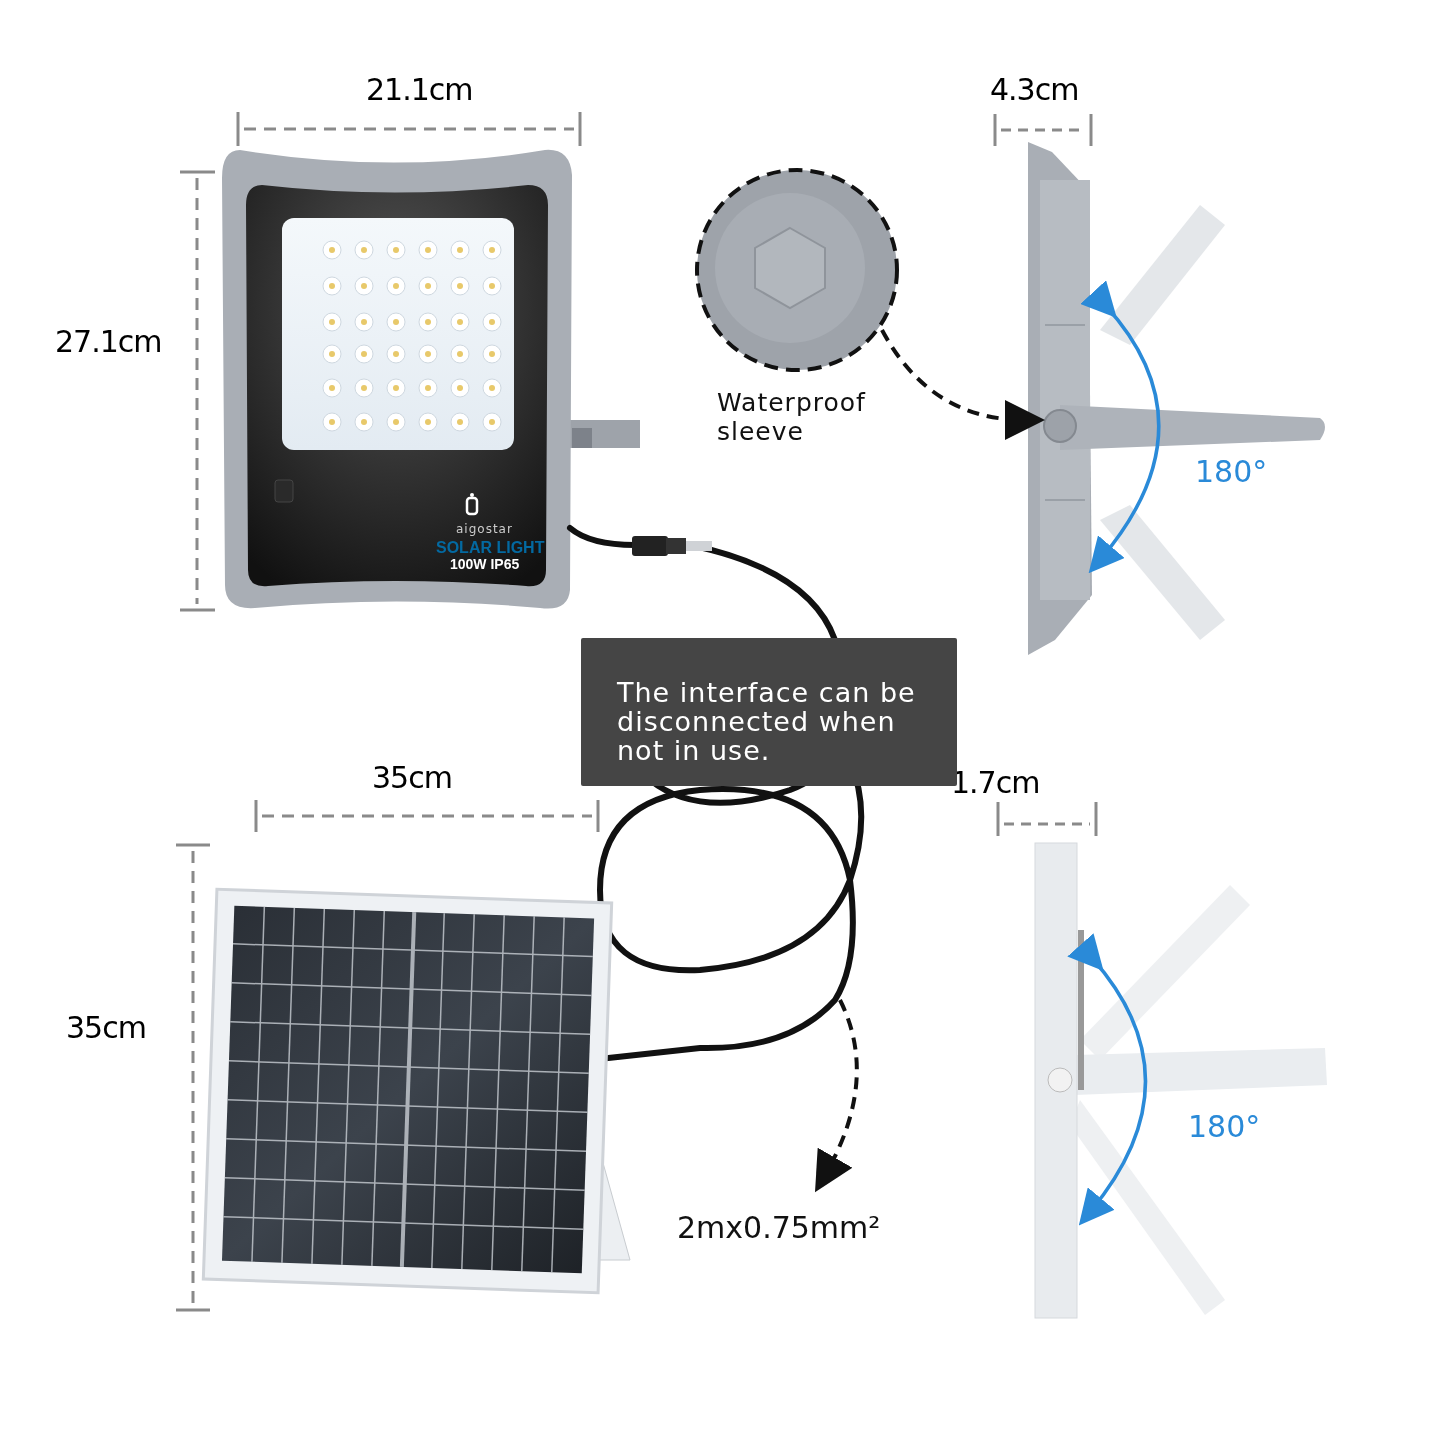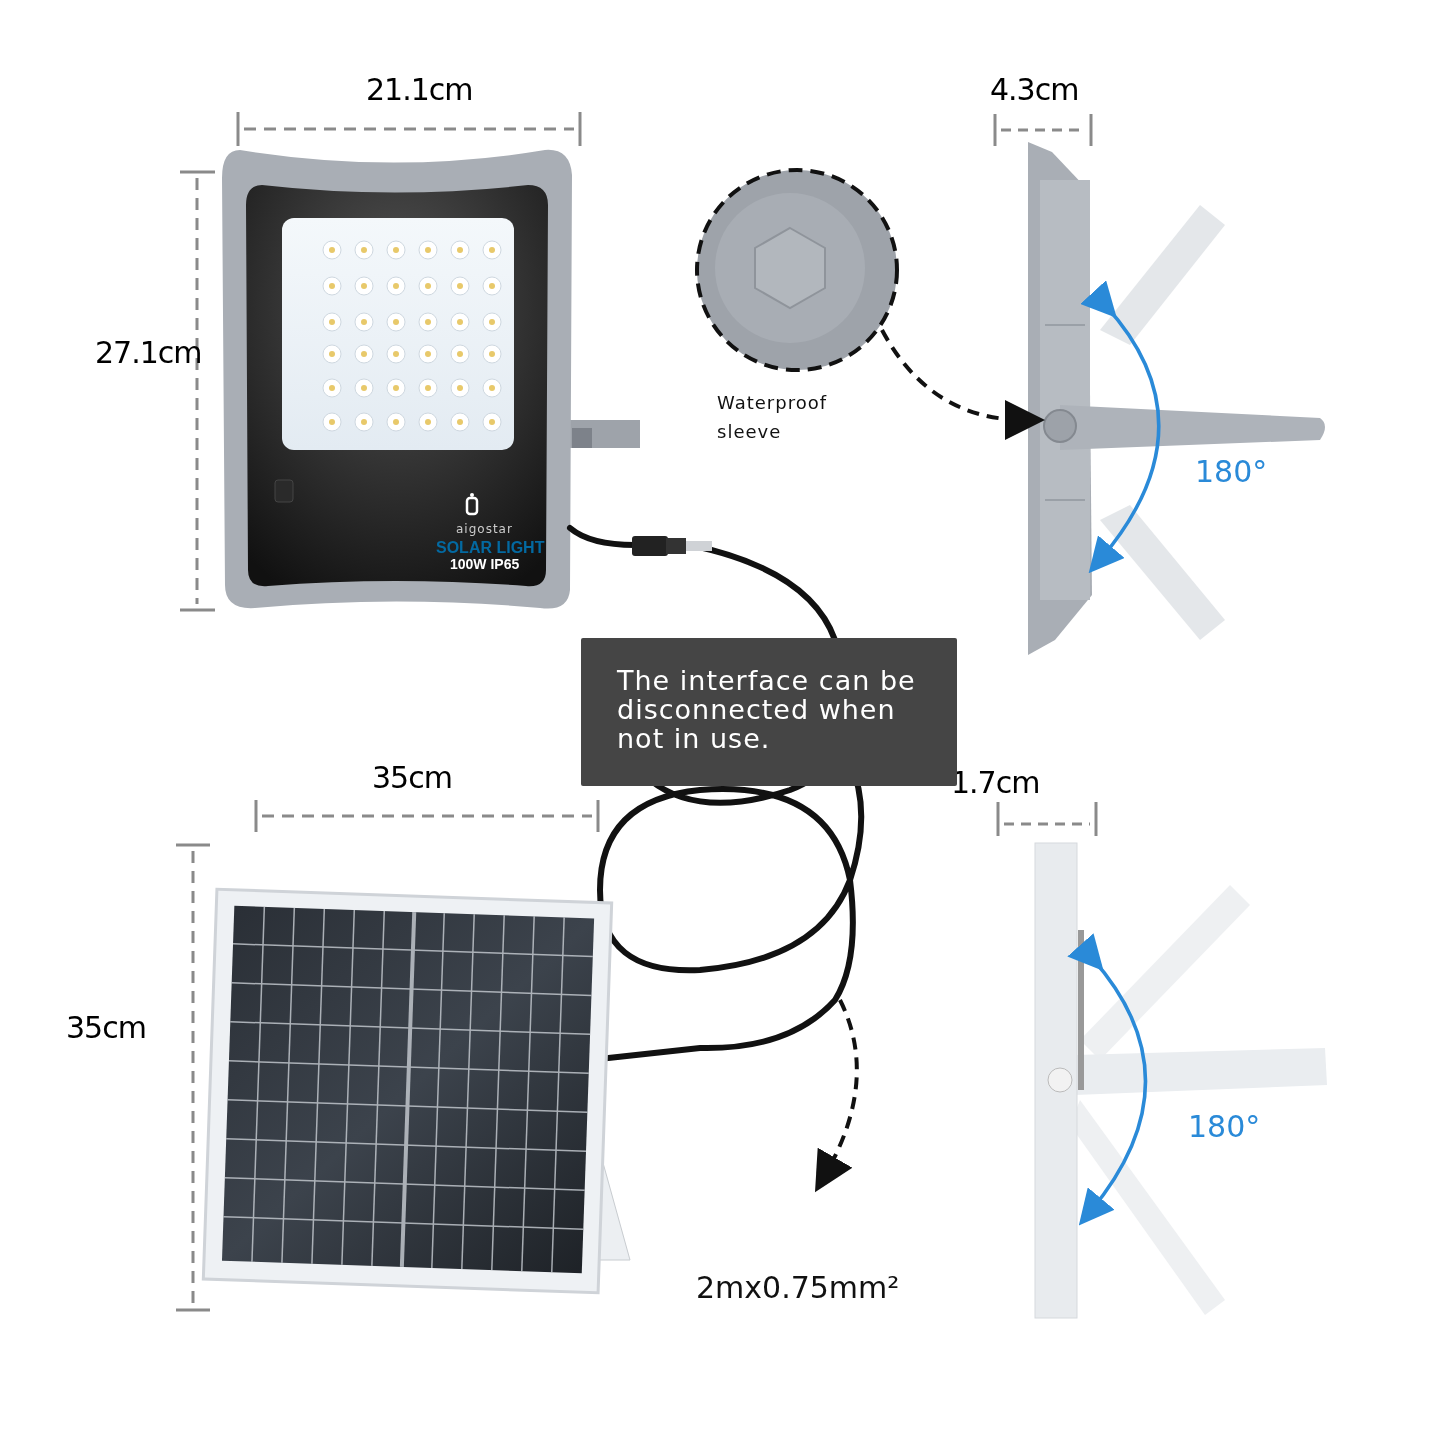--- a/index.html
+++ b/index.html
@@ -252,7 +252,7 @@
 </svg>
 
 <div class="abs dim" style="left:366px;top:72px;">21.1cm</div>
-<div class="abs dim" style="left:55px;top:335px;margin-left:40px;">27.1cm</div>
+<div class="abs dim" style="left:55px;top:324px;">27.1cm</div>
 <div class="abs dim" style="left:990px;top:72px;">4.3cm</div>
 <div class="abs dim" style="left:372px;top:760px;">35cm</div>
 <div class="abs dim" style="left:66px;top:1010px;">35cm</div>

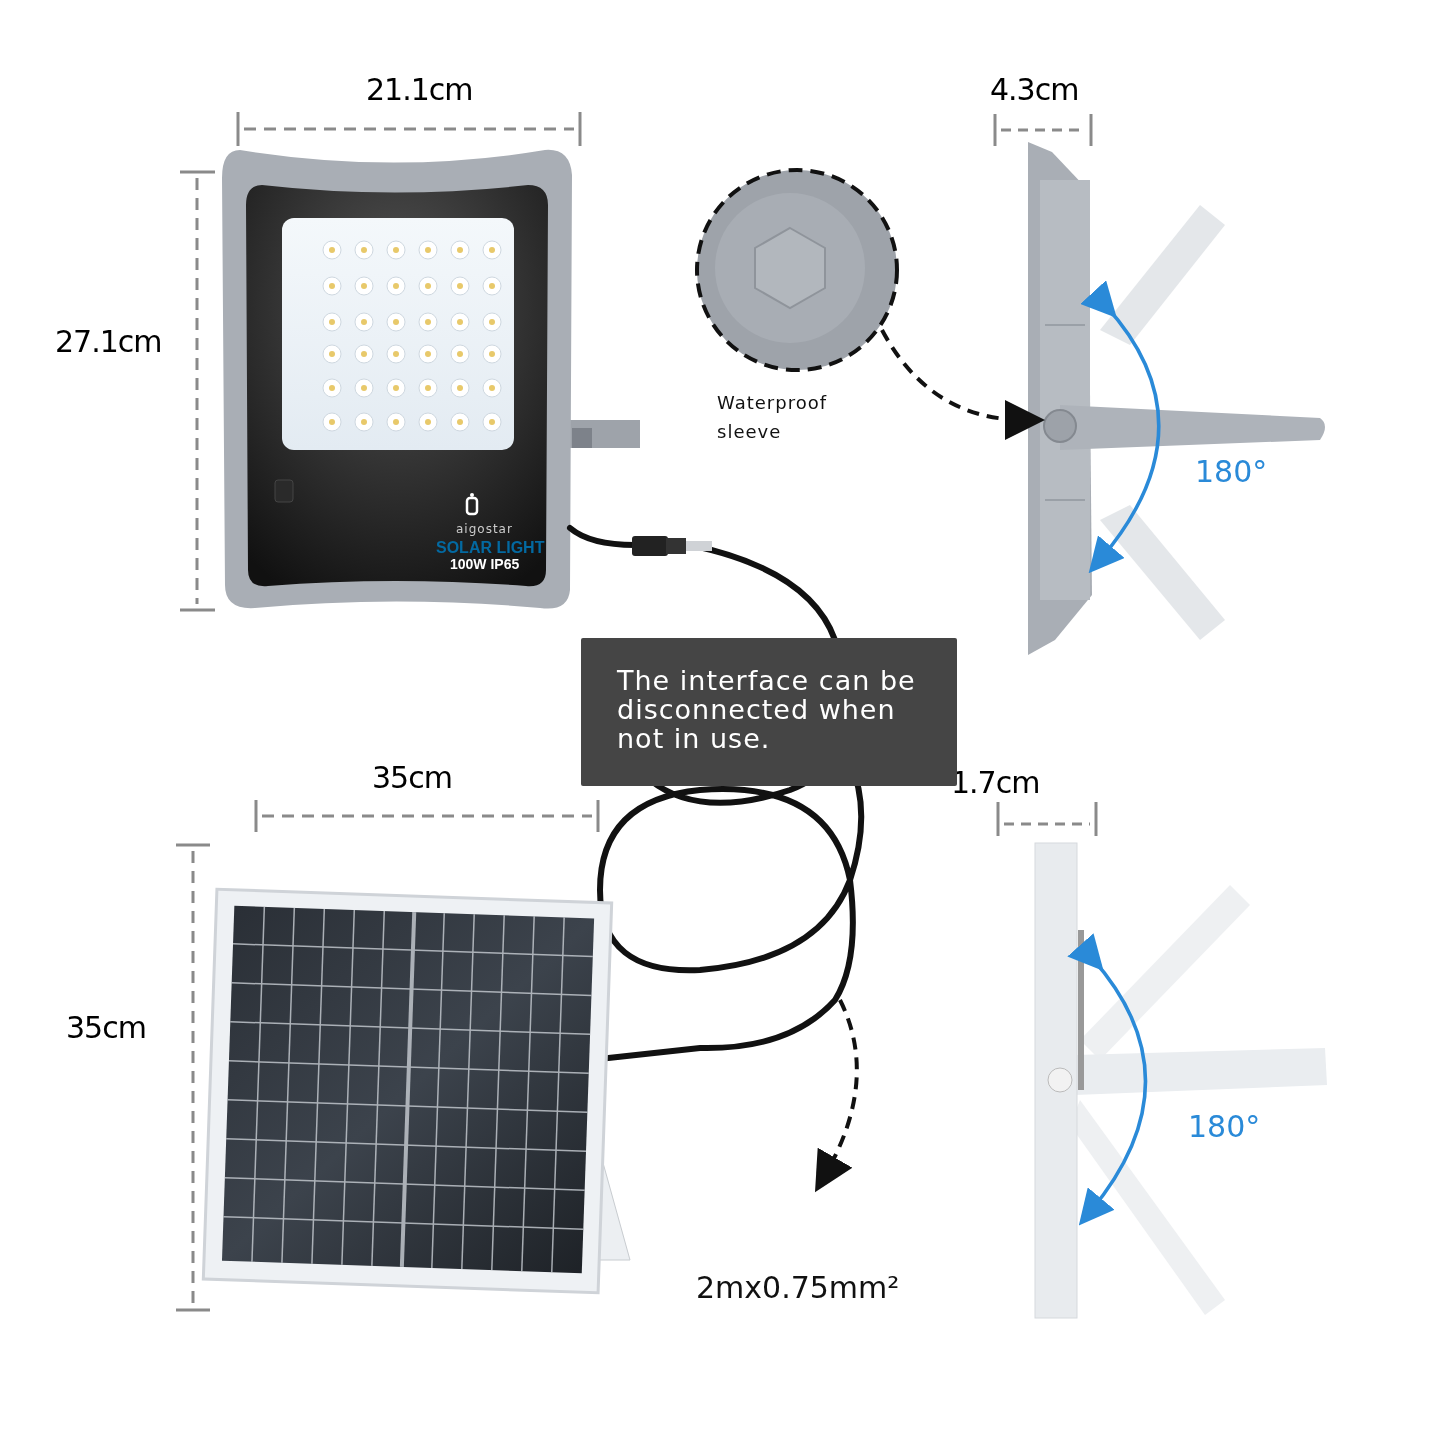--- a/index.html
+++ b/index.html
@@ -9,7 +9,7 @@
   .deg{color:#2a8ad8;font-size:30px;font-family:"DejaVu Sans",sans-serif;margin-top:36px;}
   svg{position:absolute;left:0;top:0;}
   .note{background:#454545;color:#fff;font-size:27px;line-height:29px;letter-spacing:1px;padding:28px 36px;box-sizing:border-box;border-radius:2px;}
-  .label{color:#111;font-size:18px;line-height:29px;letter-spacing:1px;}
+  .label{color:#111;font-size:25px;line-height:29px;letter-spacing:1px;}
   .spec{color:#111;font-size:30px;}
   .brand-title{color:#0369a1;font-weight:bold;font-size:16px;font-family:Liberation Sans, sans-serif;}
   .brand-sub{color:#fff;font-weight:bold;font-size:14px;font-family:"Liberation Sans",sans-serif;}

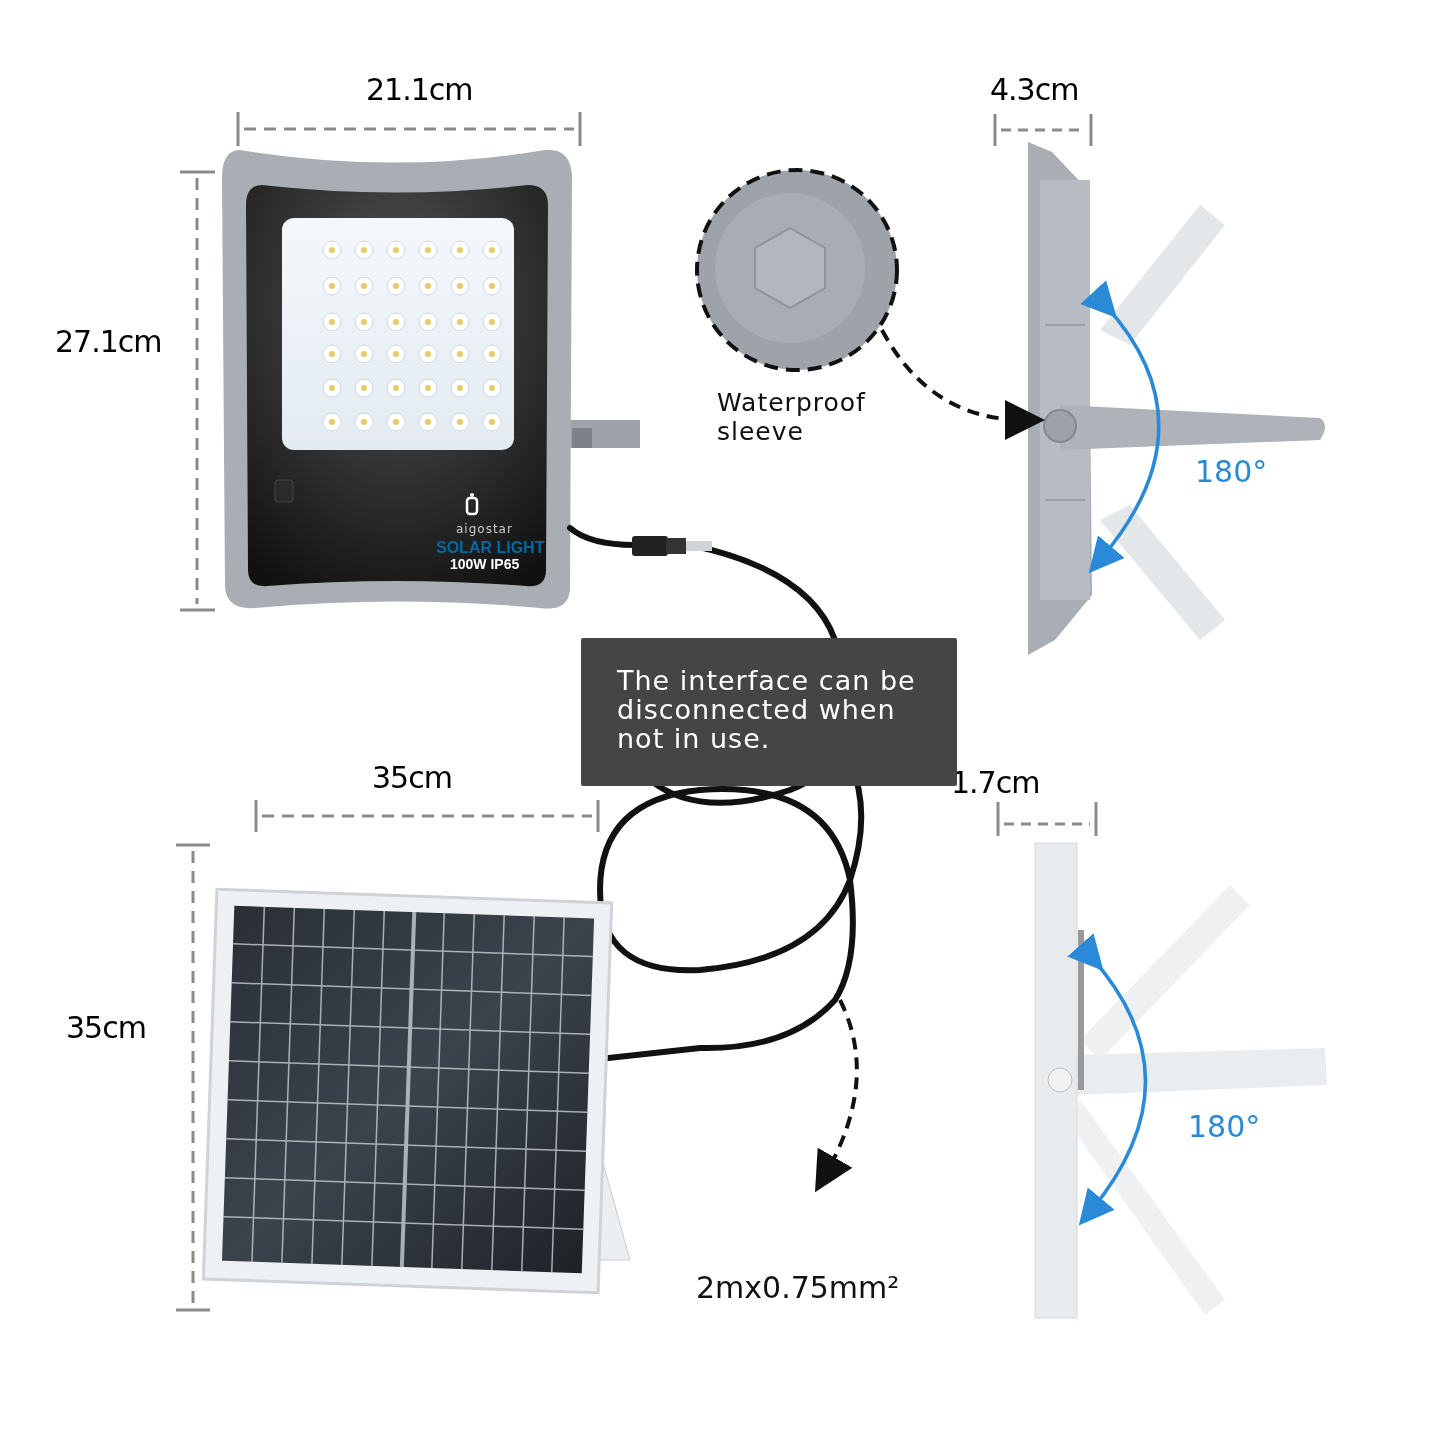--- a/index.html
+++ b/index.html
@@ -8,7 +8,7 @@
   .dim{color:#000000;font-size:30px;letter-spacing:-1px;font-family:"DejaVu Sans",sans-serif;}
   .deg{color:#2a8ad8;font-size:30px;font-family:"DejaVu Sans",sans-serif;margin-top:36px;}
   svg{position:absolute;left:0;top:0;}
-  .note{background:#454545;color:#fff;font-size:27px;line-height:29px;letter-spacing:1px;padding:28px 36px;box-sizing:border-box;border-radius:2px;}
+  .note{background:#454545;color:#fff;font-size:27px;line-height:29px;letter-spacing:1px;padding:40px 36px;box-sizing:border-box;border-radius:2px;}
   .label{color:#111;font-size:25px;line-height:29px;letter-spacing:1px;}
   .spec{color:#111;font-size:30px;}
   .brand-title{color:#0369a1;font-weight:bold;font-size:16px;font-family:Liberation Sans, sans-serif;}

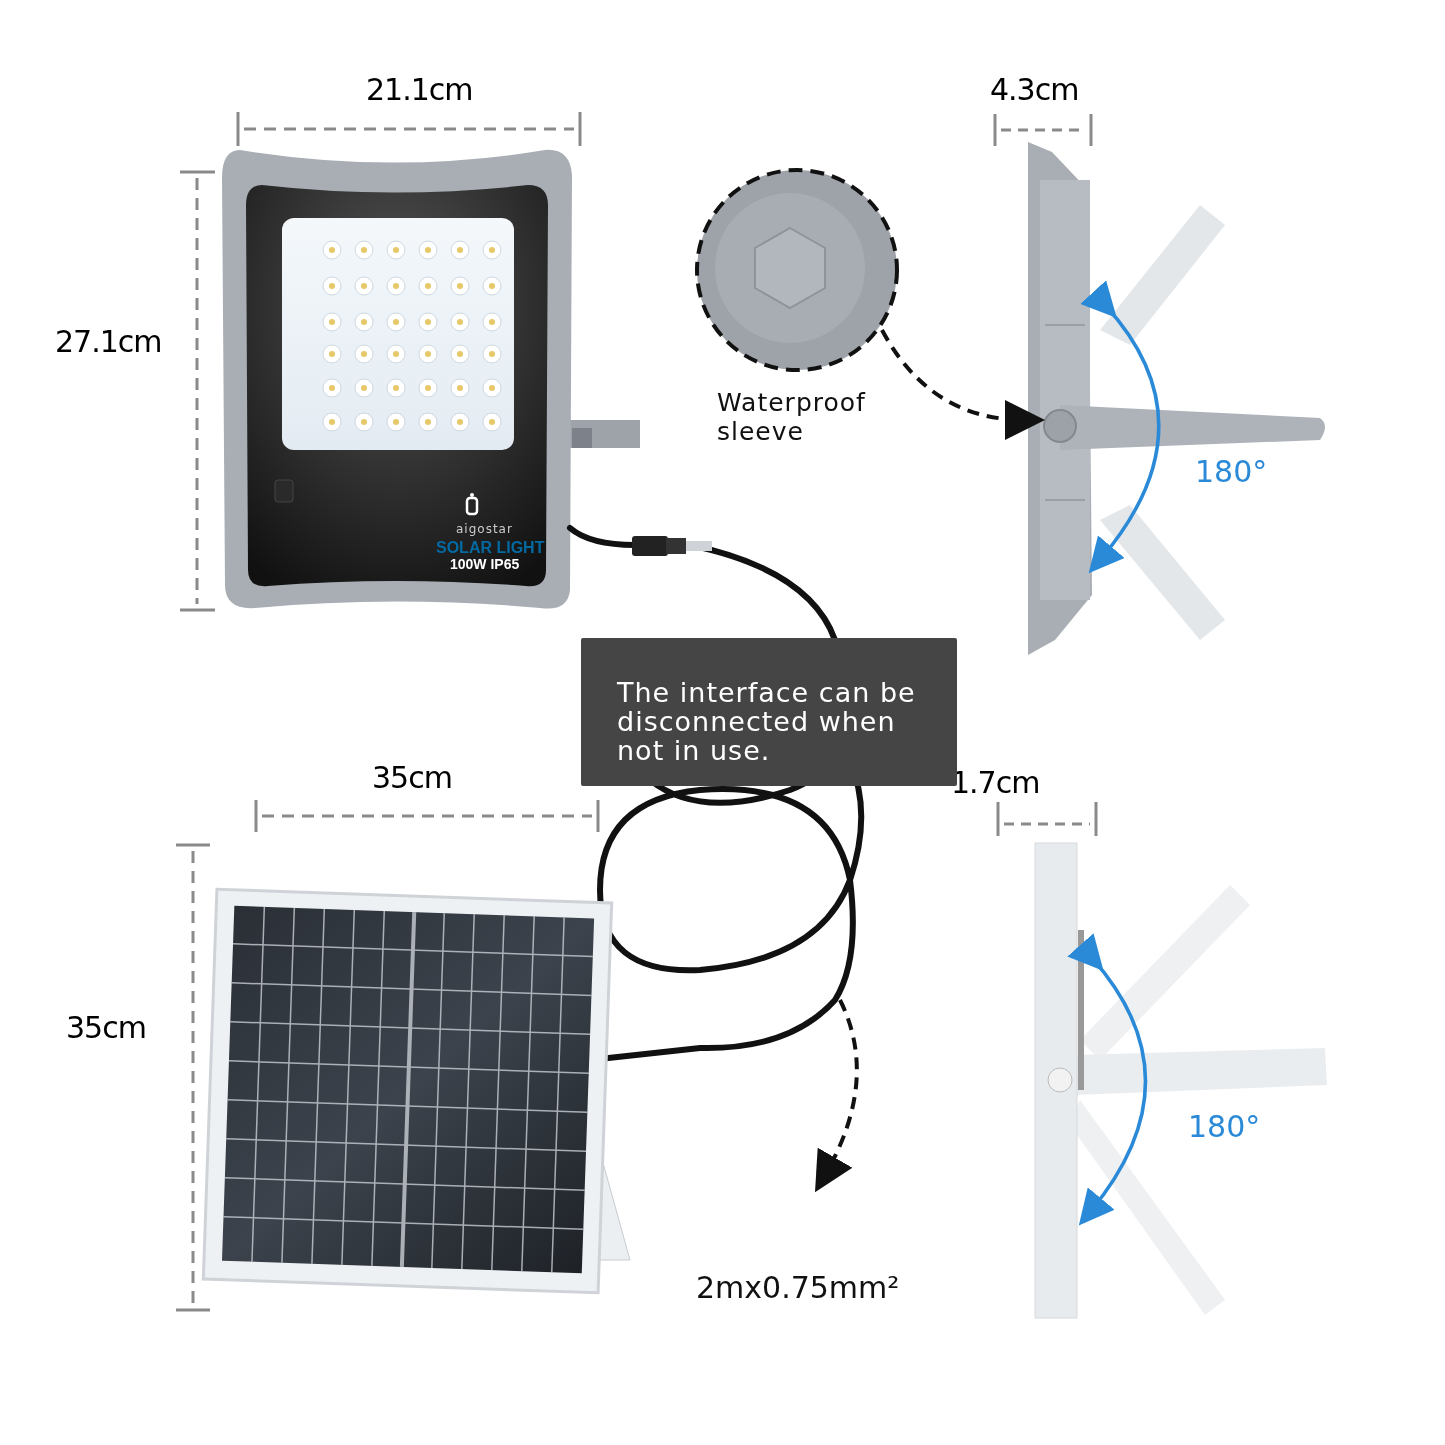--- a/index.html
+++ b/index.html
@@ -265,7 +265,7 @@
 
 <div class="abs note" style="left:581px;top:638px;width:376px;height:148px;">The interface can be disconnected when not in use.</div>
 
-<div class="abs spec" style="left:677px;top:1270px;margin-left:19px;">2mx0.75mm²</div>
+<div class="abs spec" style="left:677px;top:1210px;">2mx0.75mm²</div>
 
 <div class="abs brand-name" style="left:456px;top:522px;">aigostar</div>
 <div class="abs brand-title" style="left:436px;top:539px;">SOLAR LIGHT</div>

